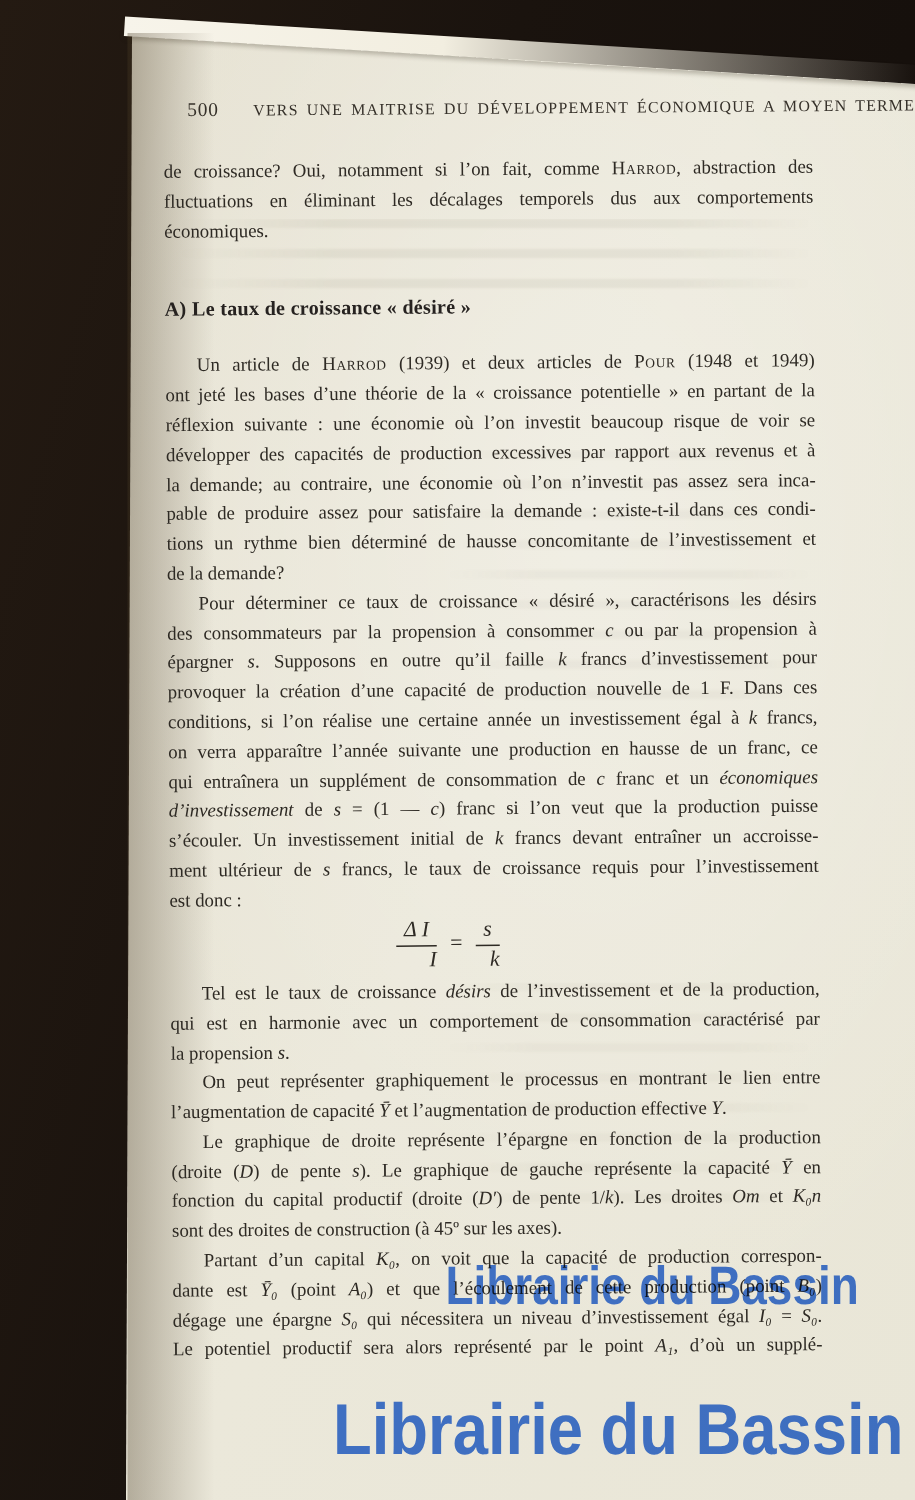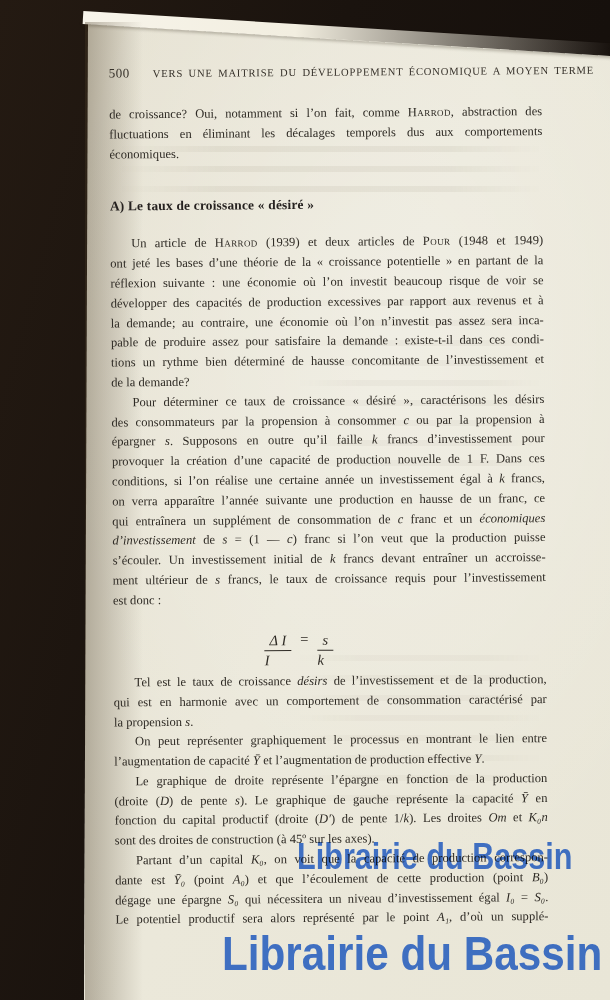--- a/index.html
+++ b/index.html
@@ -52,7 +52,7 @@
     color:#2e2a24;
   }
   .running-head { display:flex; align-items:baseline; margin-bottom:24px; color:#36312a; }
-  .pageno { font-size:13px; letter-spacing:0.5px; width:28px; margin-right:16px; flex:none; }
+  .pageno { font-size:13px; letter-spacing:0.5px; width:28px; margin-right:16px; flex:none;margin-left:16px; }
   .rtitle {
     flex:1; font-size:10.6px; letter-spacing:0.8px; word-spacing:2px;
     text-align:justify; text-align-last:justify; padding-top:1px; white-space:nowrap;

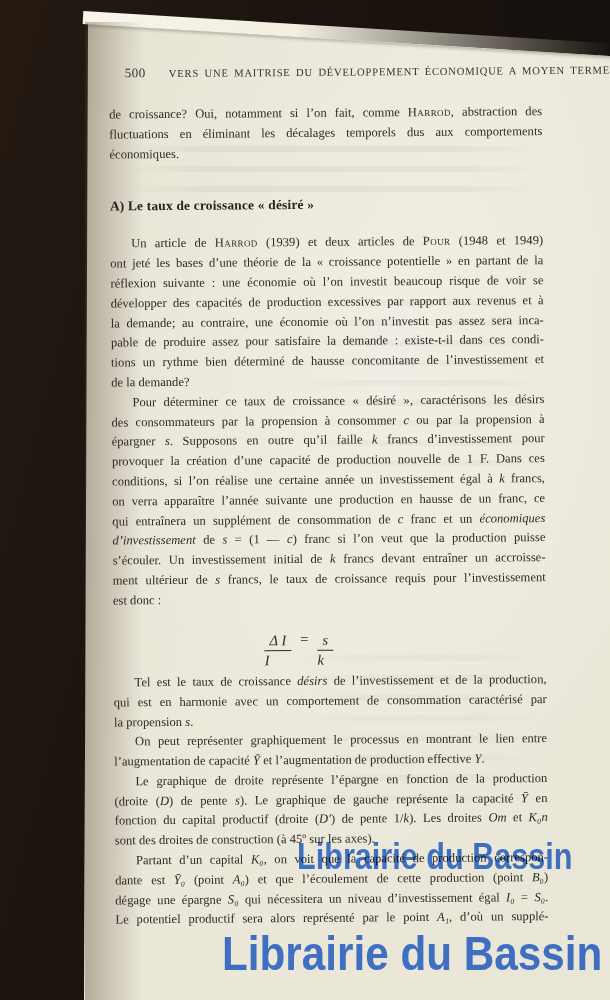--- a/index.html
+++ b/index.html
@@ -71,7 +71,7 @@
     margin:2px 0 2px 0; font-size:14.5px; font-style:italic; color:#2e2a24;
     transform:translateX(-31px);
   }
-  .frac { display:inline-flex; flex-direction:column; align-items:flex-start; line-height:1.22;margin-top:20px; }
+  .frac { display:inline-flex; flex-direction:column; align-items:flex-end; line-height:1.22; }
   .frac .num { padding:0 5px 1px 5px; border-bottom:1px solid #2e2a24; }
   .frac .den { padding-top:1px; }
   .eqsign { font-style:normal; padding-bottom:2px; }

